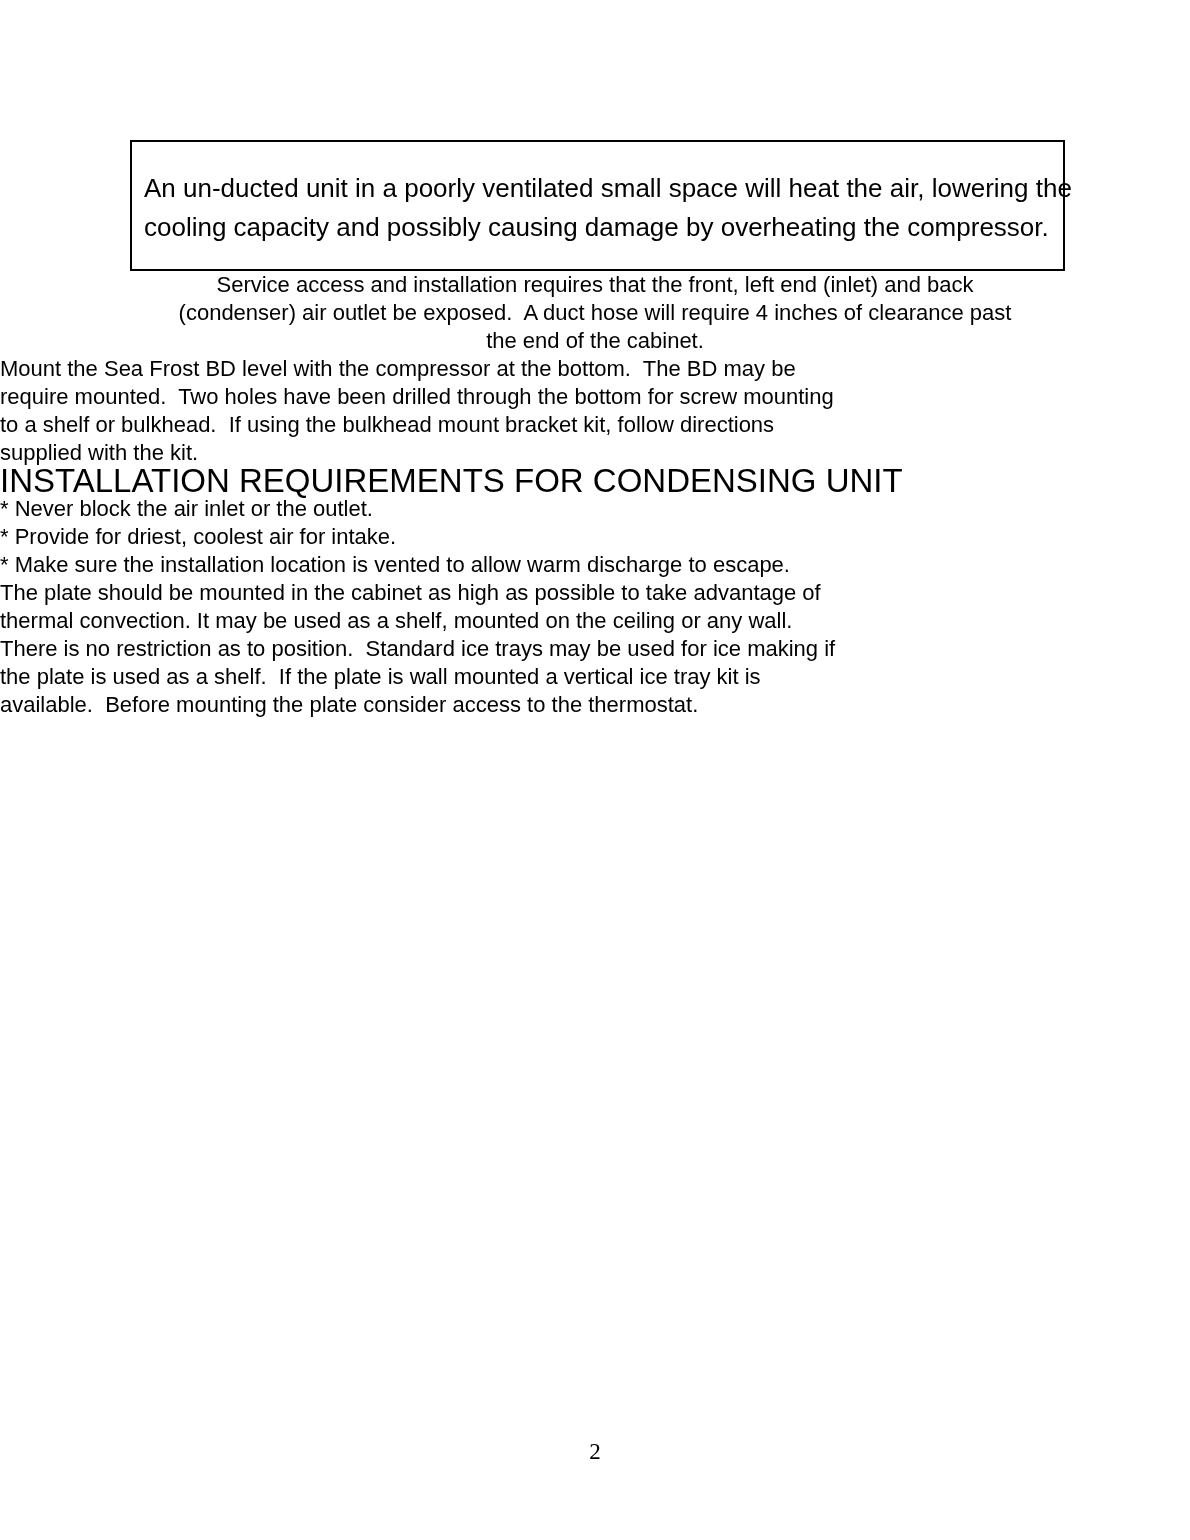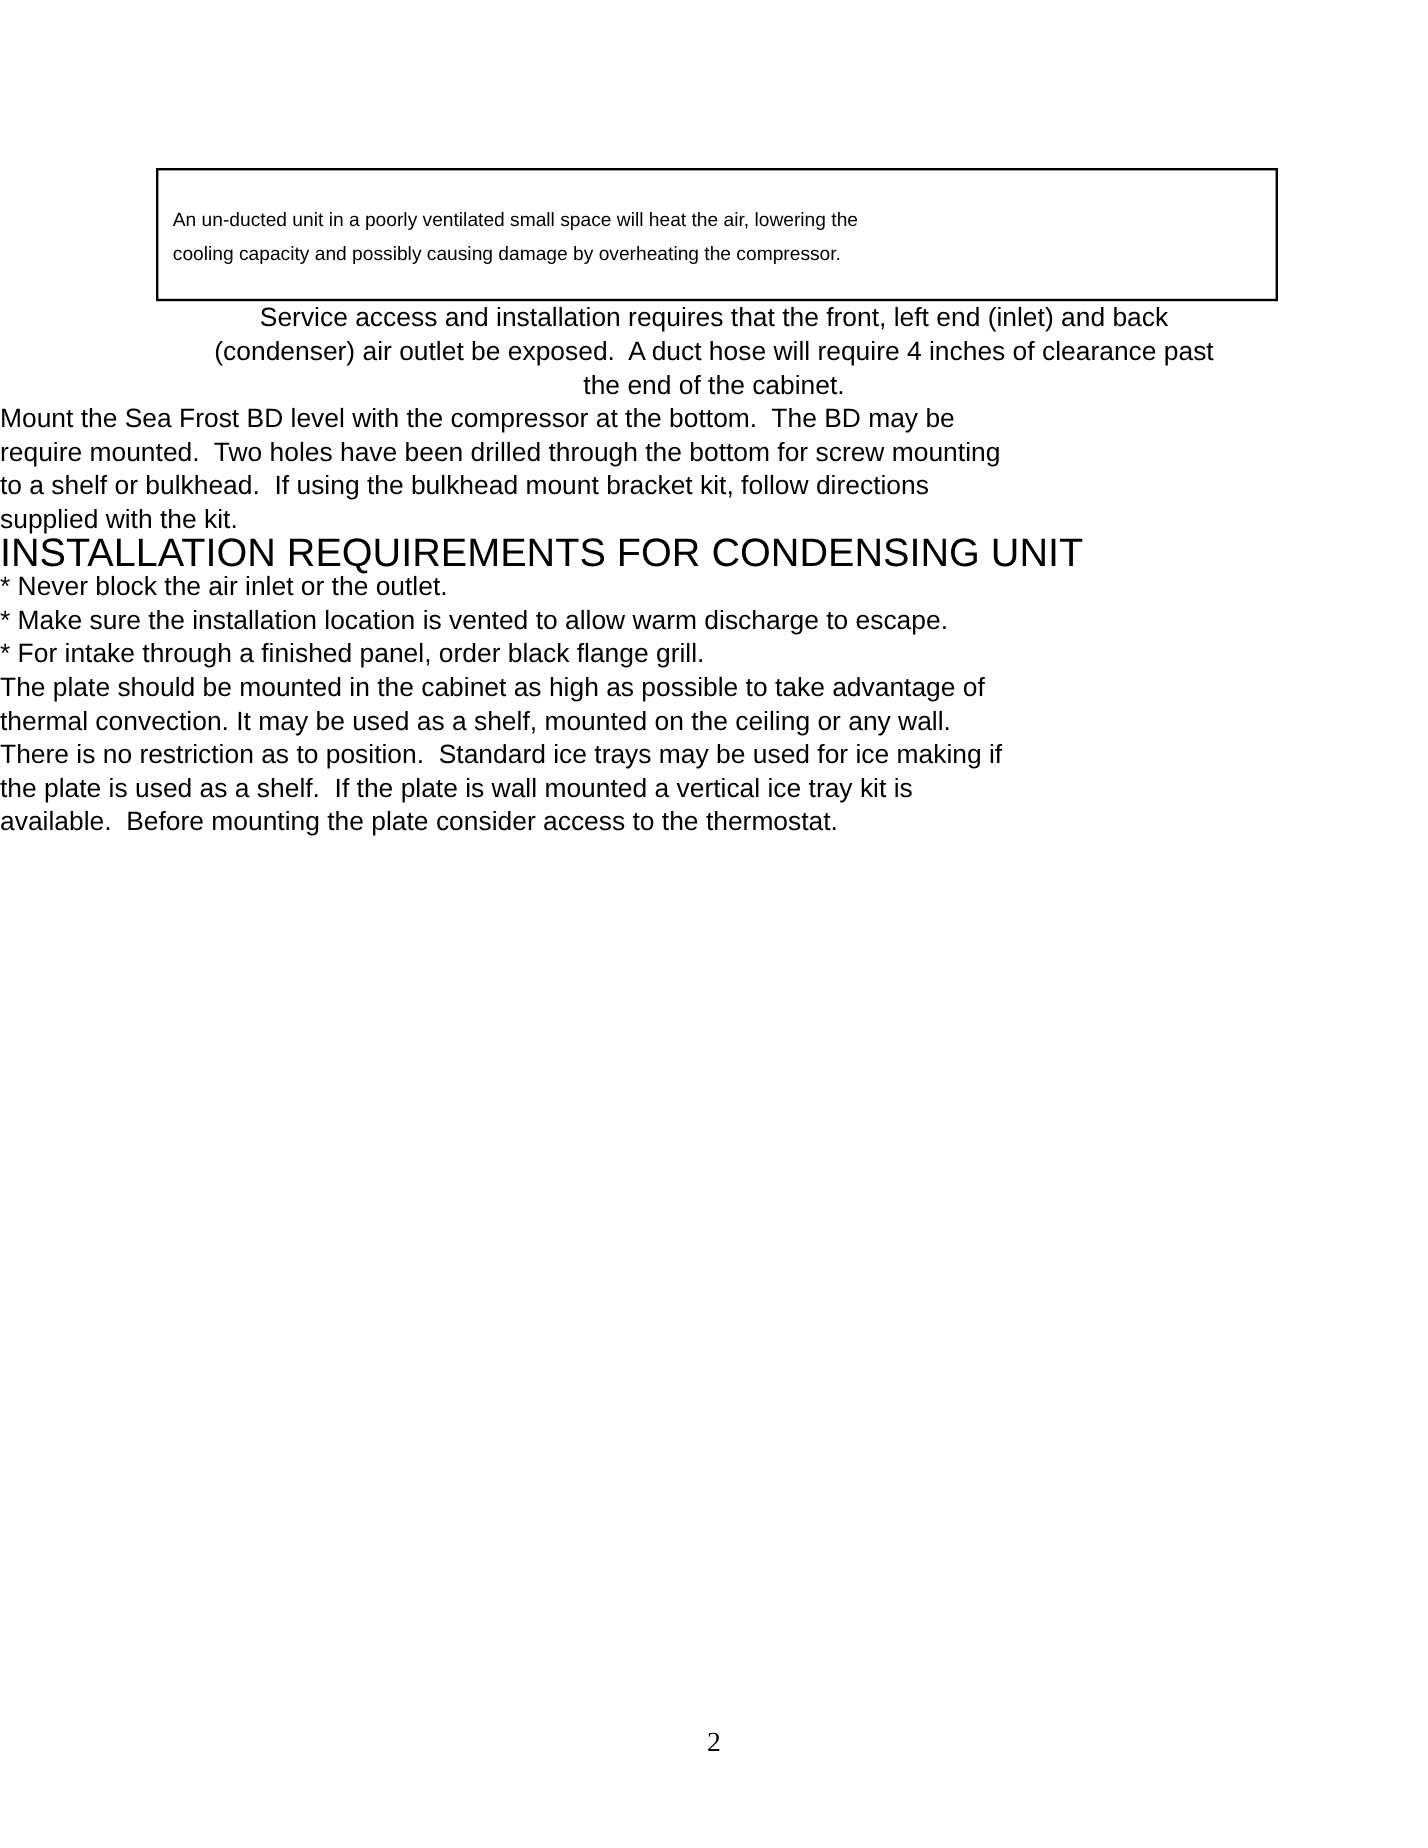--- a/index.html
+++ b/index.html
@@ -33,8 +33,8 @@
   }
   .warning-text {
     font-weight: bold;
-    font-size: 16px;
-    line-height: 29px;
+    font-size: 26px;
+    line-height: 39px;
     white-space: pre;
   }
   .para {

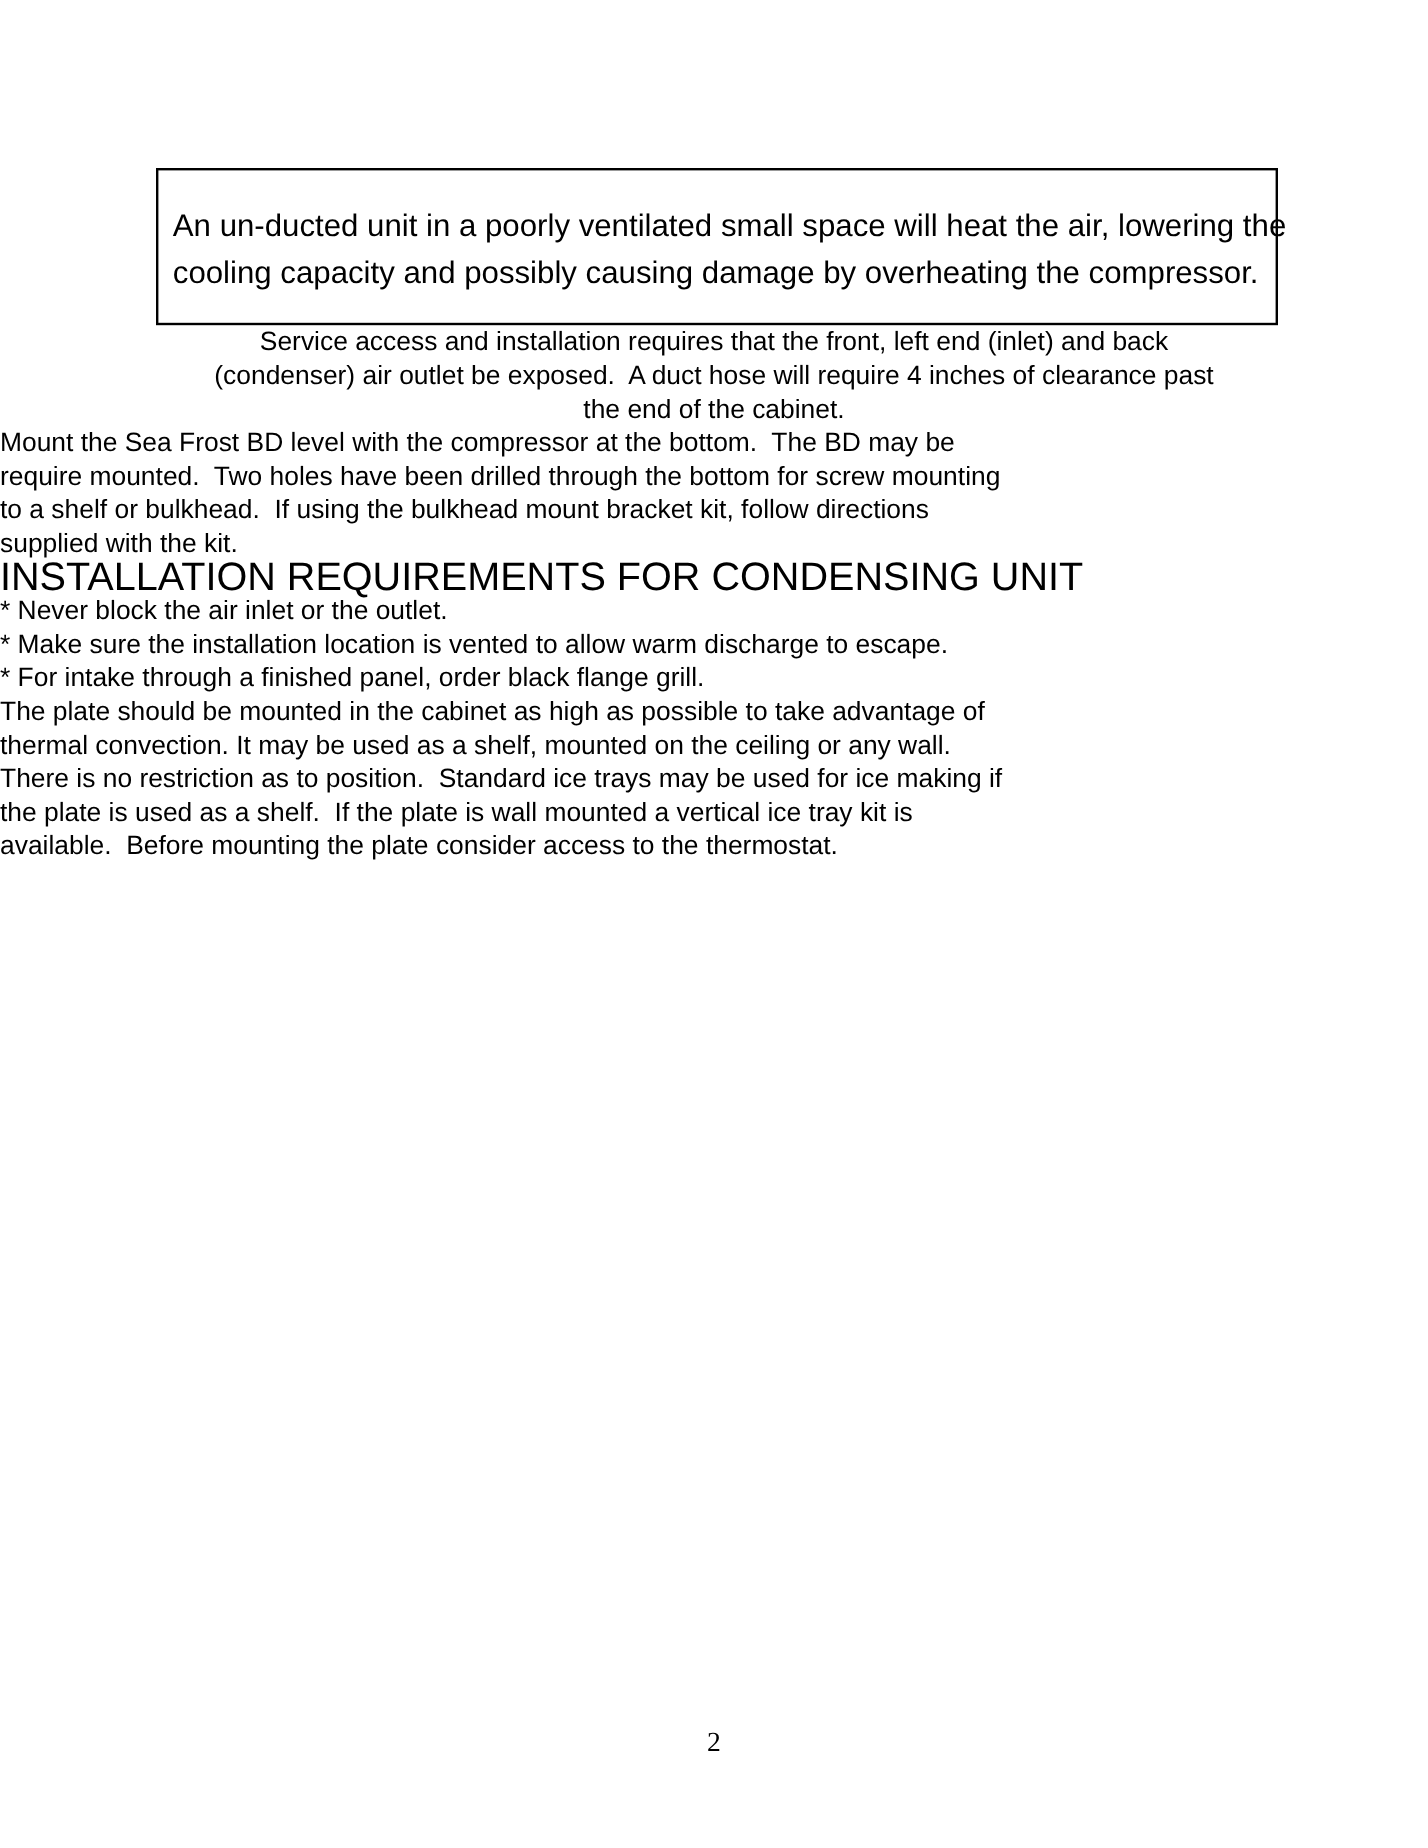--- a/index.html
+++ b/index.html
@@ -92,6 +92,7 @@
 
   <div class="bullets">
     <p class="bullet bullet-first">* Never block the air inlet or the outlet.</p>
+    <p class="bullet">* Provide for driest, coolest air for intake.</p>
     <p class="bullet">* Make sure the installation location is vented to allow warm discharge to escape.</p>
     <p class="bullet">* For intake through a finished panel, order black flange grill.</p>
   </div>

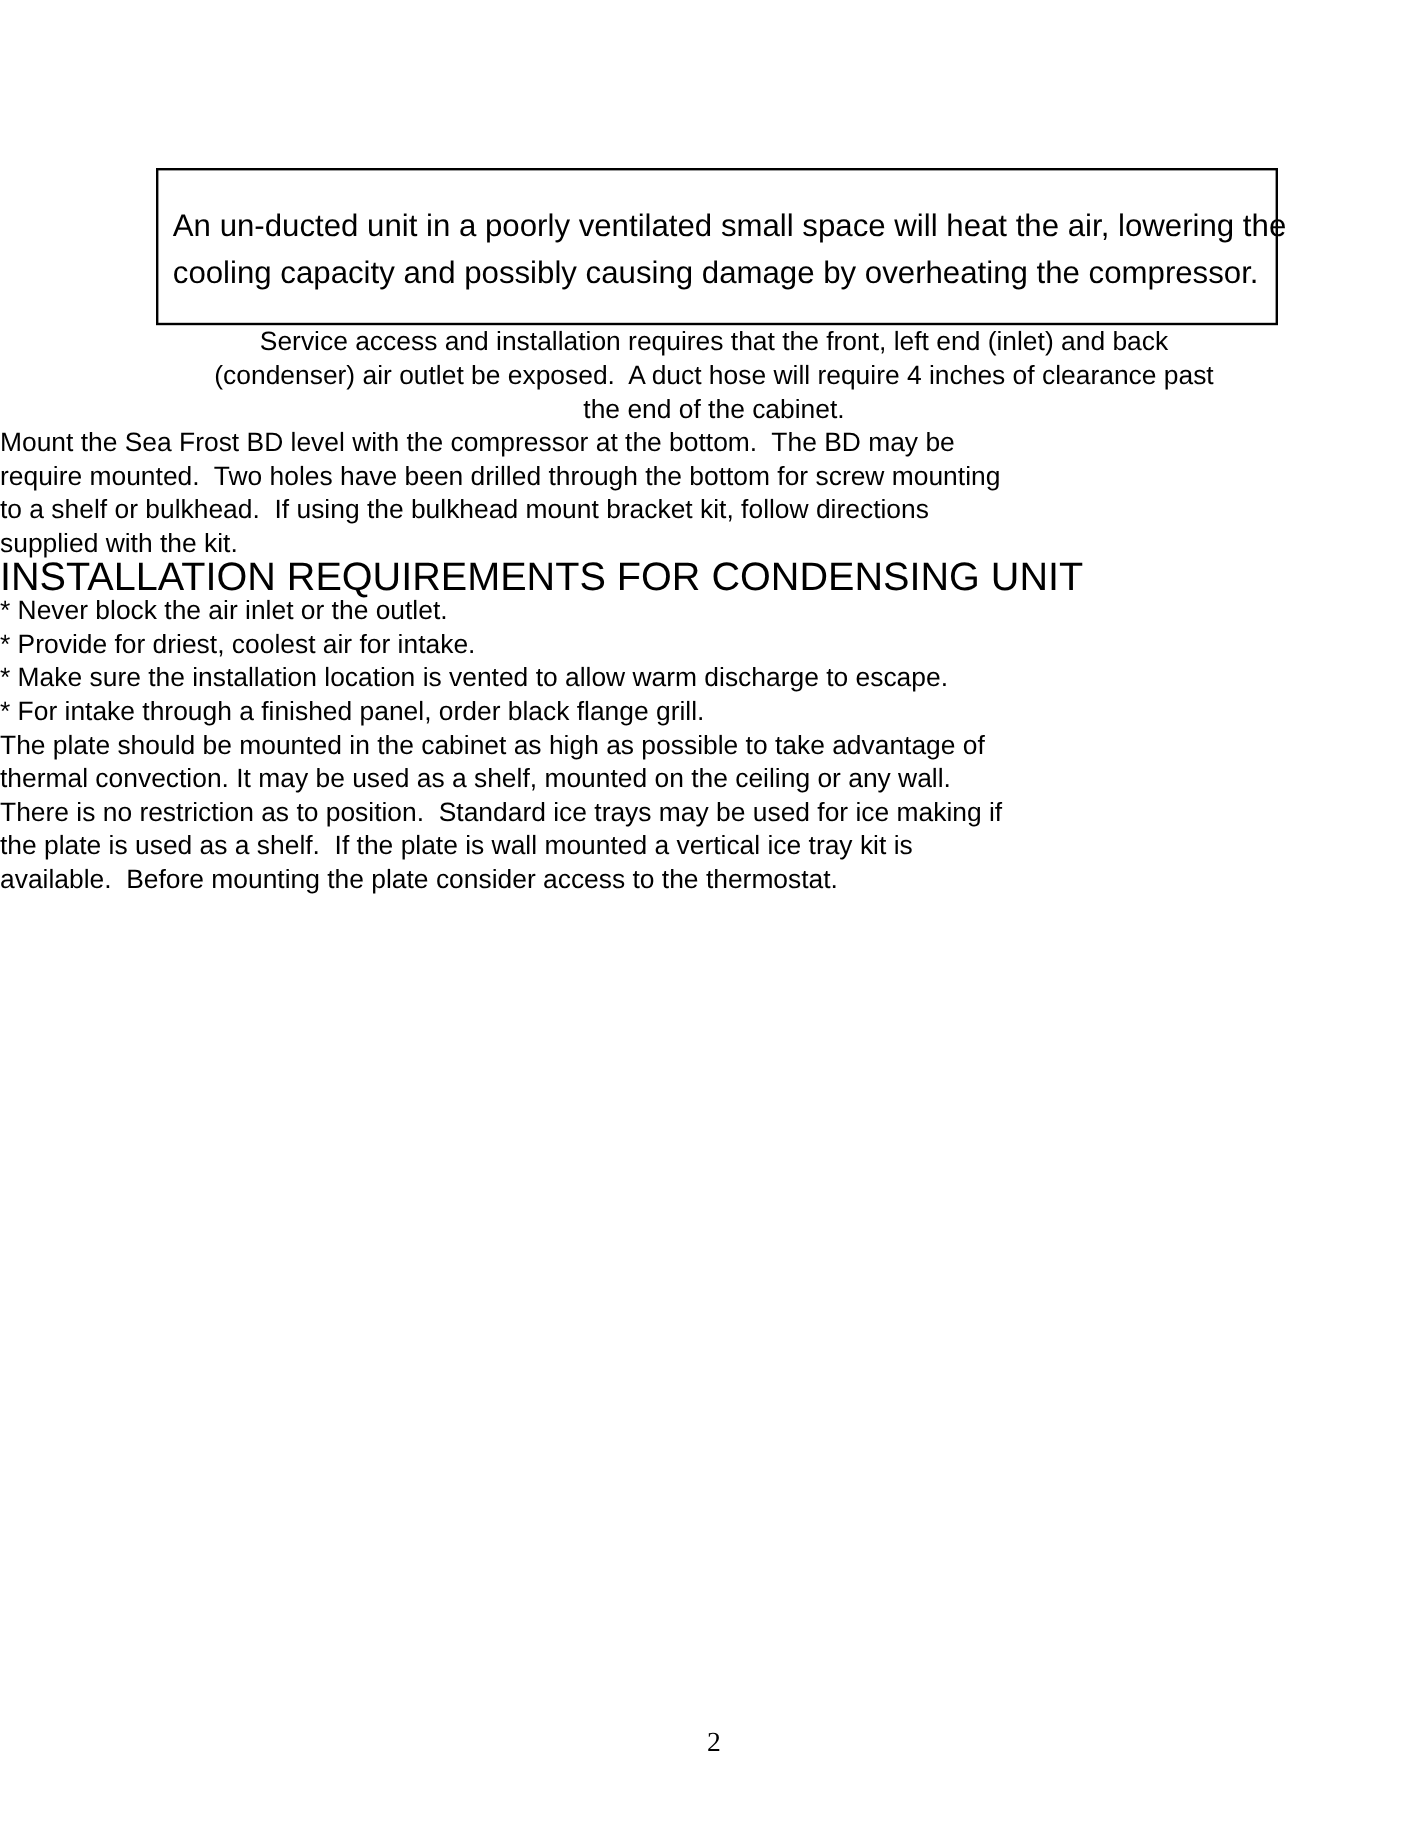--- a/index.html
+++ b/index.html
@@ -94,7 +94,6 @@
     <p class="bullet bullet-first">* Never block the air inlet or the outlet.</p>
     <p class="bullet">* Provide for driest, coolest air for intake.</p>
     <p class="bullet">* Make sure the installation location is vented to allow warm discharge to escape.</p>
-    <p class="bullet">* For intake through a finished panel, order black flange grill.</p>
   </div>
 
 

